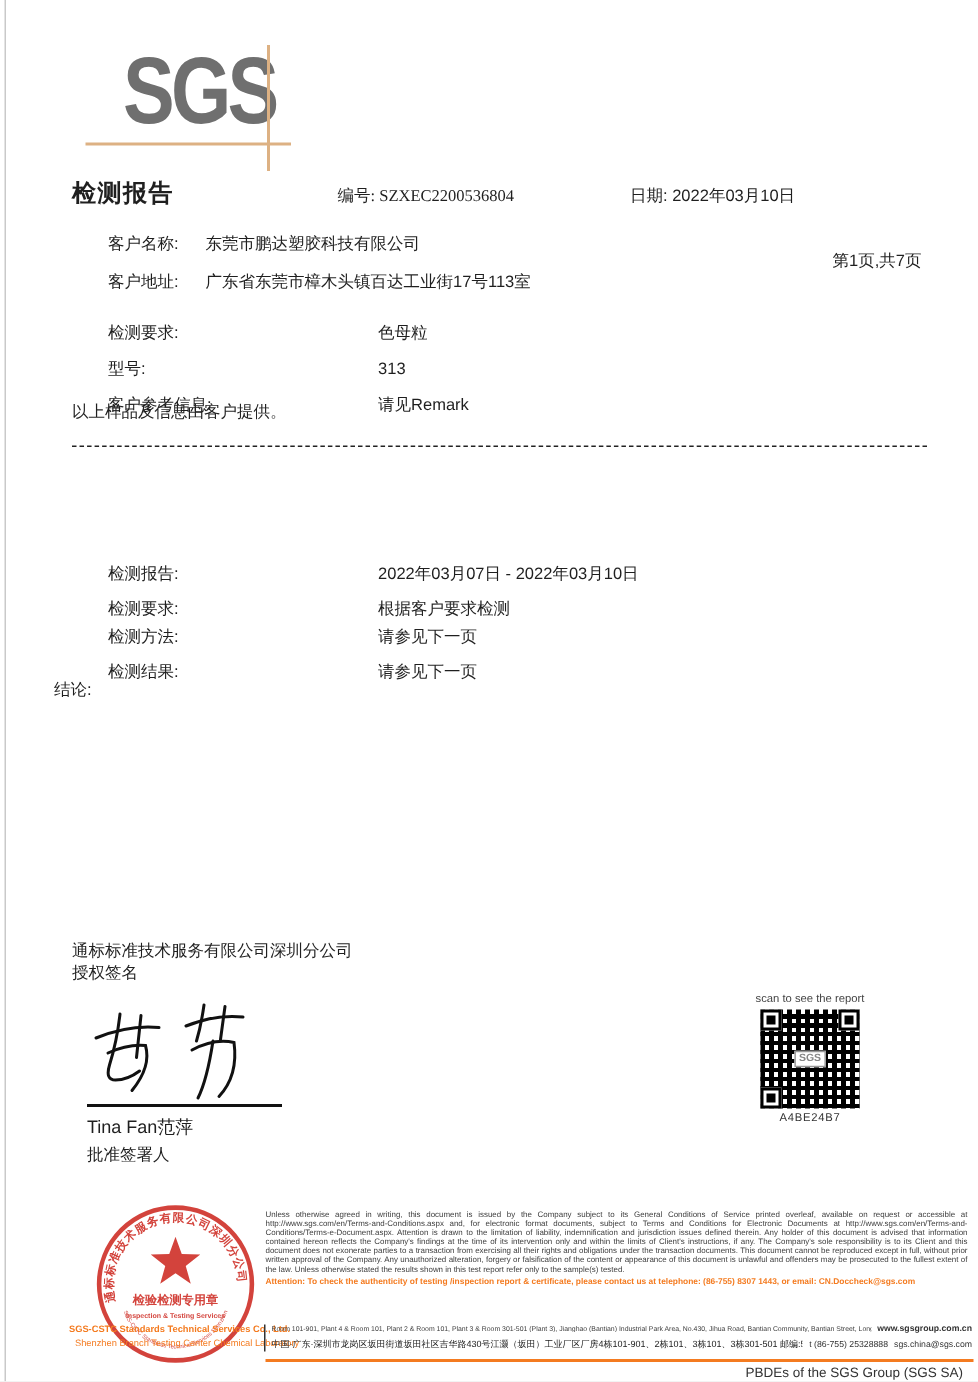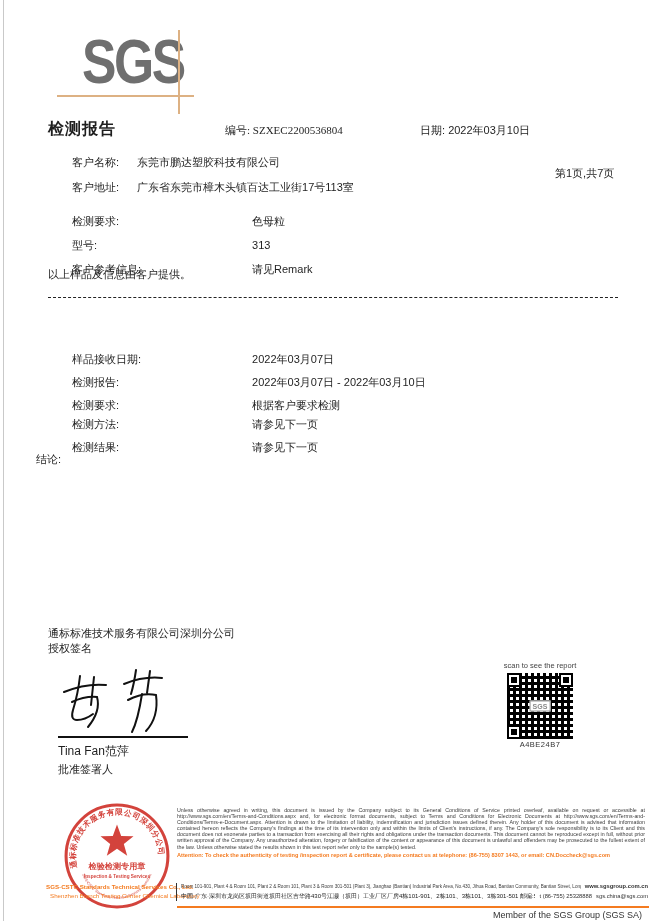--- a/index.html
+++ b/index.html
@@ -143,10 +143,6 @@
   <div class="note">以上样品及信息由客户提供。</div>
   <div class="dashline"></div>
 
-  <div class="row w2" style="top:352px">
-    <span class="lbl">样品接收日期:</span>
-    <span>2022年03月07日</span>
-  </div>
   <div class="row w2" style="top:375px">
     <span class="lbl">检测报告:</span>
     <span>2022年03月07日 - 2022年03月10日</span>

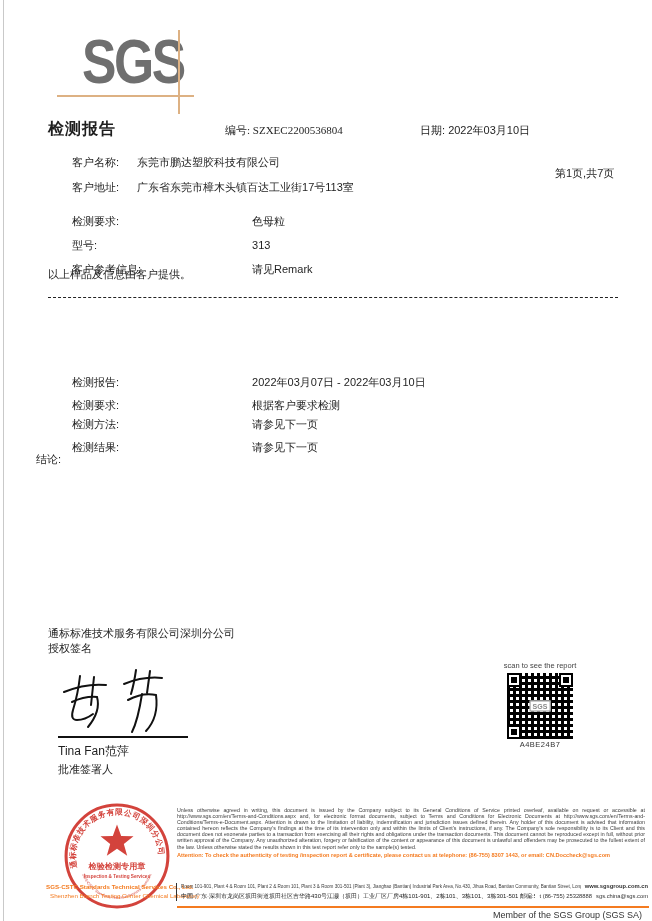--- a/index.html
+++ b/index.html
@@ -229,7 +229,7 @@
     </div>
   </div>
   <div class="orange-hr"></div>
-  <div class="member-line">Member of the SGS Group (SGS SA)</div>
+  <div class="member-line">PBDEs of the SGS Group (SGS SA)</div>
 </div>
 
 </body></html>

